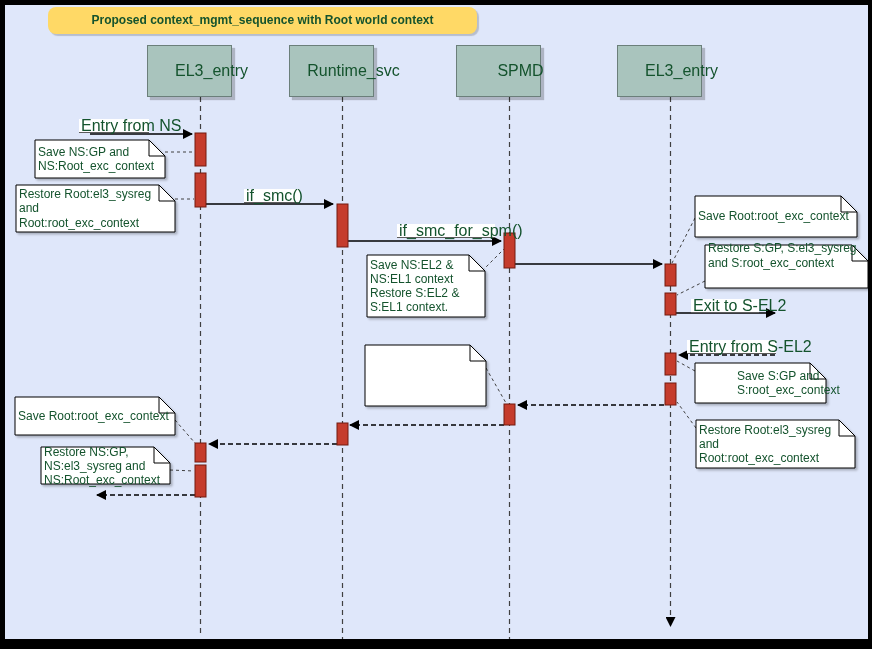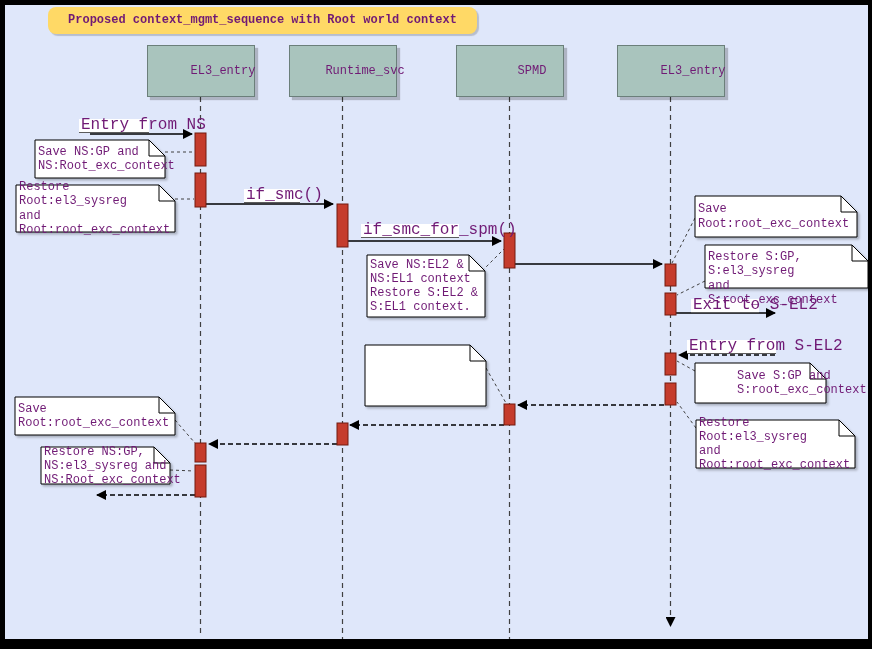--- a/index.html
+++ b/index.html
@@ -5,7 +5,7 @@
   html,body{margin:0;padding:0;background:#222;}
   .stage{
     position:relative;width:872px;height:649px;background:#dfe7fa;
-    font-family:Liberation Mono, monospace;color:#701a75;overflow:hidden;
+    font-family:Liberation Sans, sans-serif;color:#14532d;overflow:hidden;
   }
   .frame{position:absolute;background:#000;}
   .frame.top{left:0;top:0;width:872px;height:5px;}

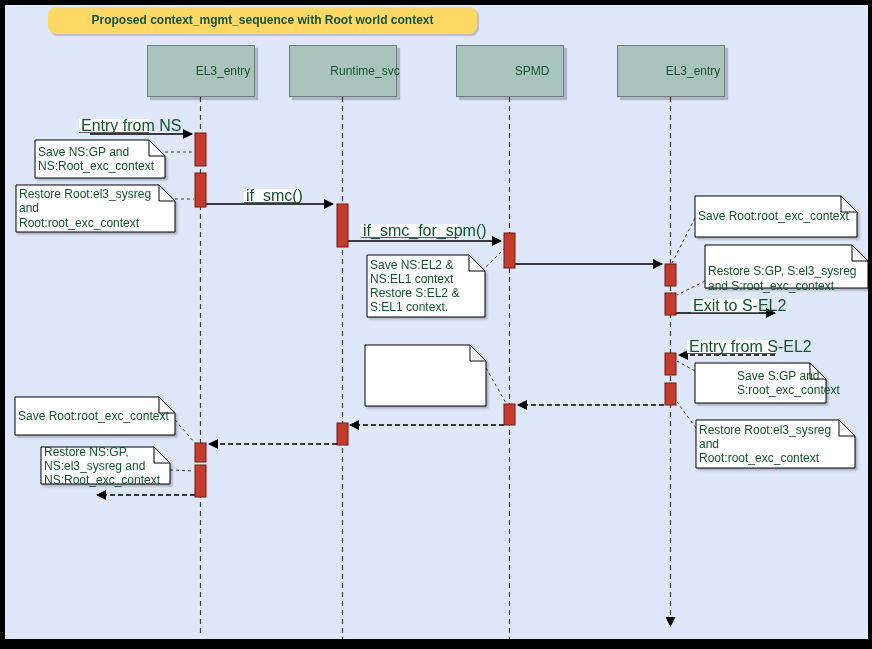--- a/index.html
+++ b/index.html
@@ -19,10 +19,10 @@
     box-shadow:2px 2px 1px rgba(0,0,0,0.18);
   }
   .head{
-    position:absolute;top:45px;width:108px;height:52px;
+    position:absolute;top:45px;width:85px;height:52px;
     background:#a9c4bd;border:1px solid #6b7f7a;box-sizing:border-box;
     display:flex;align-items:center;justify-content:center;
-    font-size:12px;box-shadow:3px 3px 1px rgba(0,0,0,0.22);padding-left:44px;
+    font-size:16px;box-shadow:3px 3px 1px rgba(0,0,0,0.22);padding-left:44px;
   }
   .overlay{position:absolute;left:0;top:0;width:872px;height:649px;}
   .note-text{

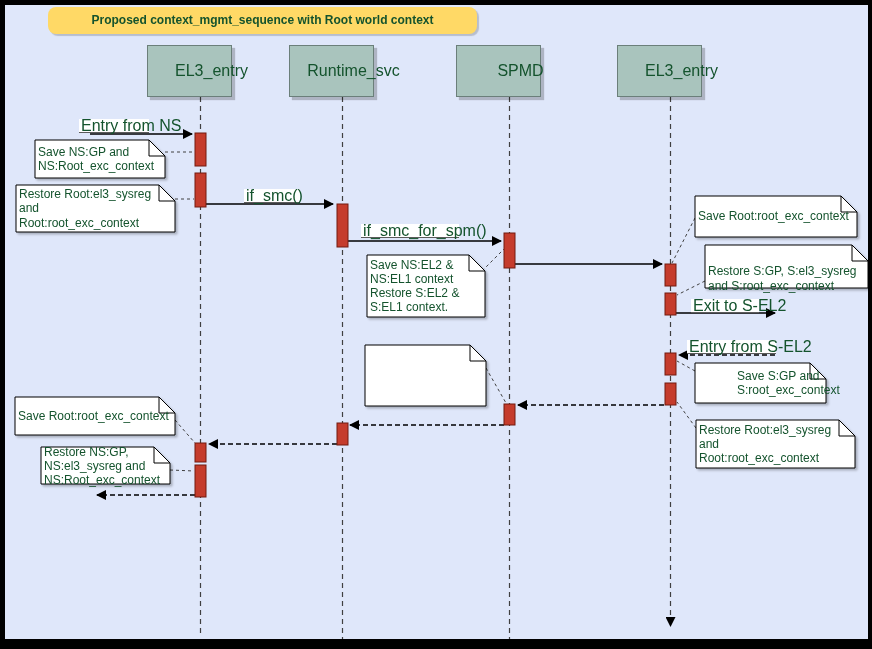--- a/index.html
+++ b/index.html
@@ -130,7 +130,7 @@
 
   <div class="msg-label" style="left:79px;top:119px;width:66px;">Entry from NS</div>
   <div class="msg-label" style="left:244px;top:189px;width:52px;">if_smc()</div>
-  <div class="msg-label" style="left:361px;top:224px;width:94px;text-align:center;">if_smc_for_spm()</div>
+  <div class="msg-label" style="left:397px;top:224px;width:94px;text-align:center;">if_smc_for_spm()</div>
   <div class="msg-label" style="left:691px;top:299px;width:64px;">Exit to S-EL2</div>
   <div class="msg-label" style="left:687px;top:340px;width:85px;">Entry from S-EL2</div>
 

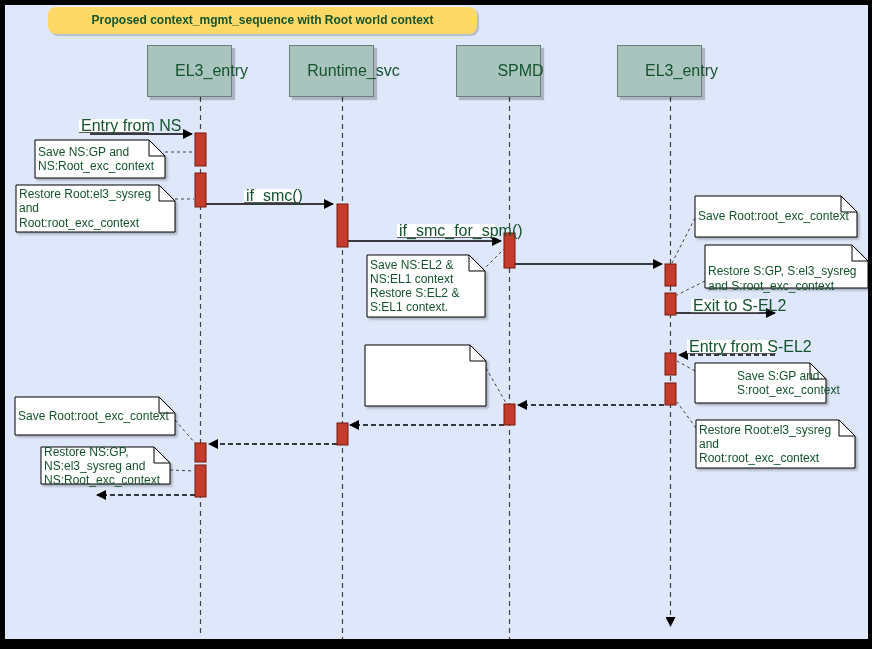--- a/index.html
+++ b/index.html
@@ -144,7 +144,7 @@
 Restore S:EL2 &amp;
 S:EL1 context.</div>
   <div class="note-text" style="left:698px;top:198px;width:152px;height:37px;">Save Root:root_exc_context</div>
-  <div class="note-text" style="left:708px;top:264px;width:156px;height:29px;">Restore S:GP, S:el3_sysreg
+  <div class="note-text" style="left:708px;top:241px;width:156px;height:29px;">Restore S:GP, S:el3_sysreg
 and S:root_exc_context</div>
   <div class="note-text" style="left:737px;top:365px;width:122px;height:36px;">Save S:GP and
 S:root_exc_context</div>

